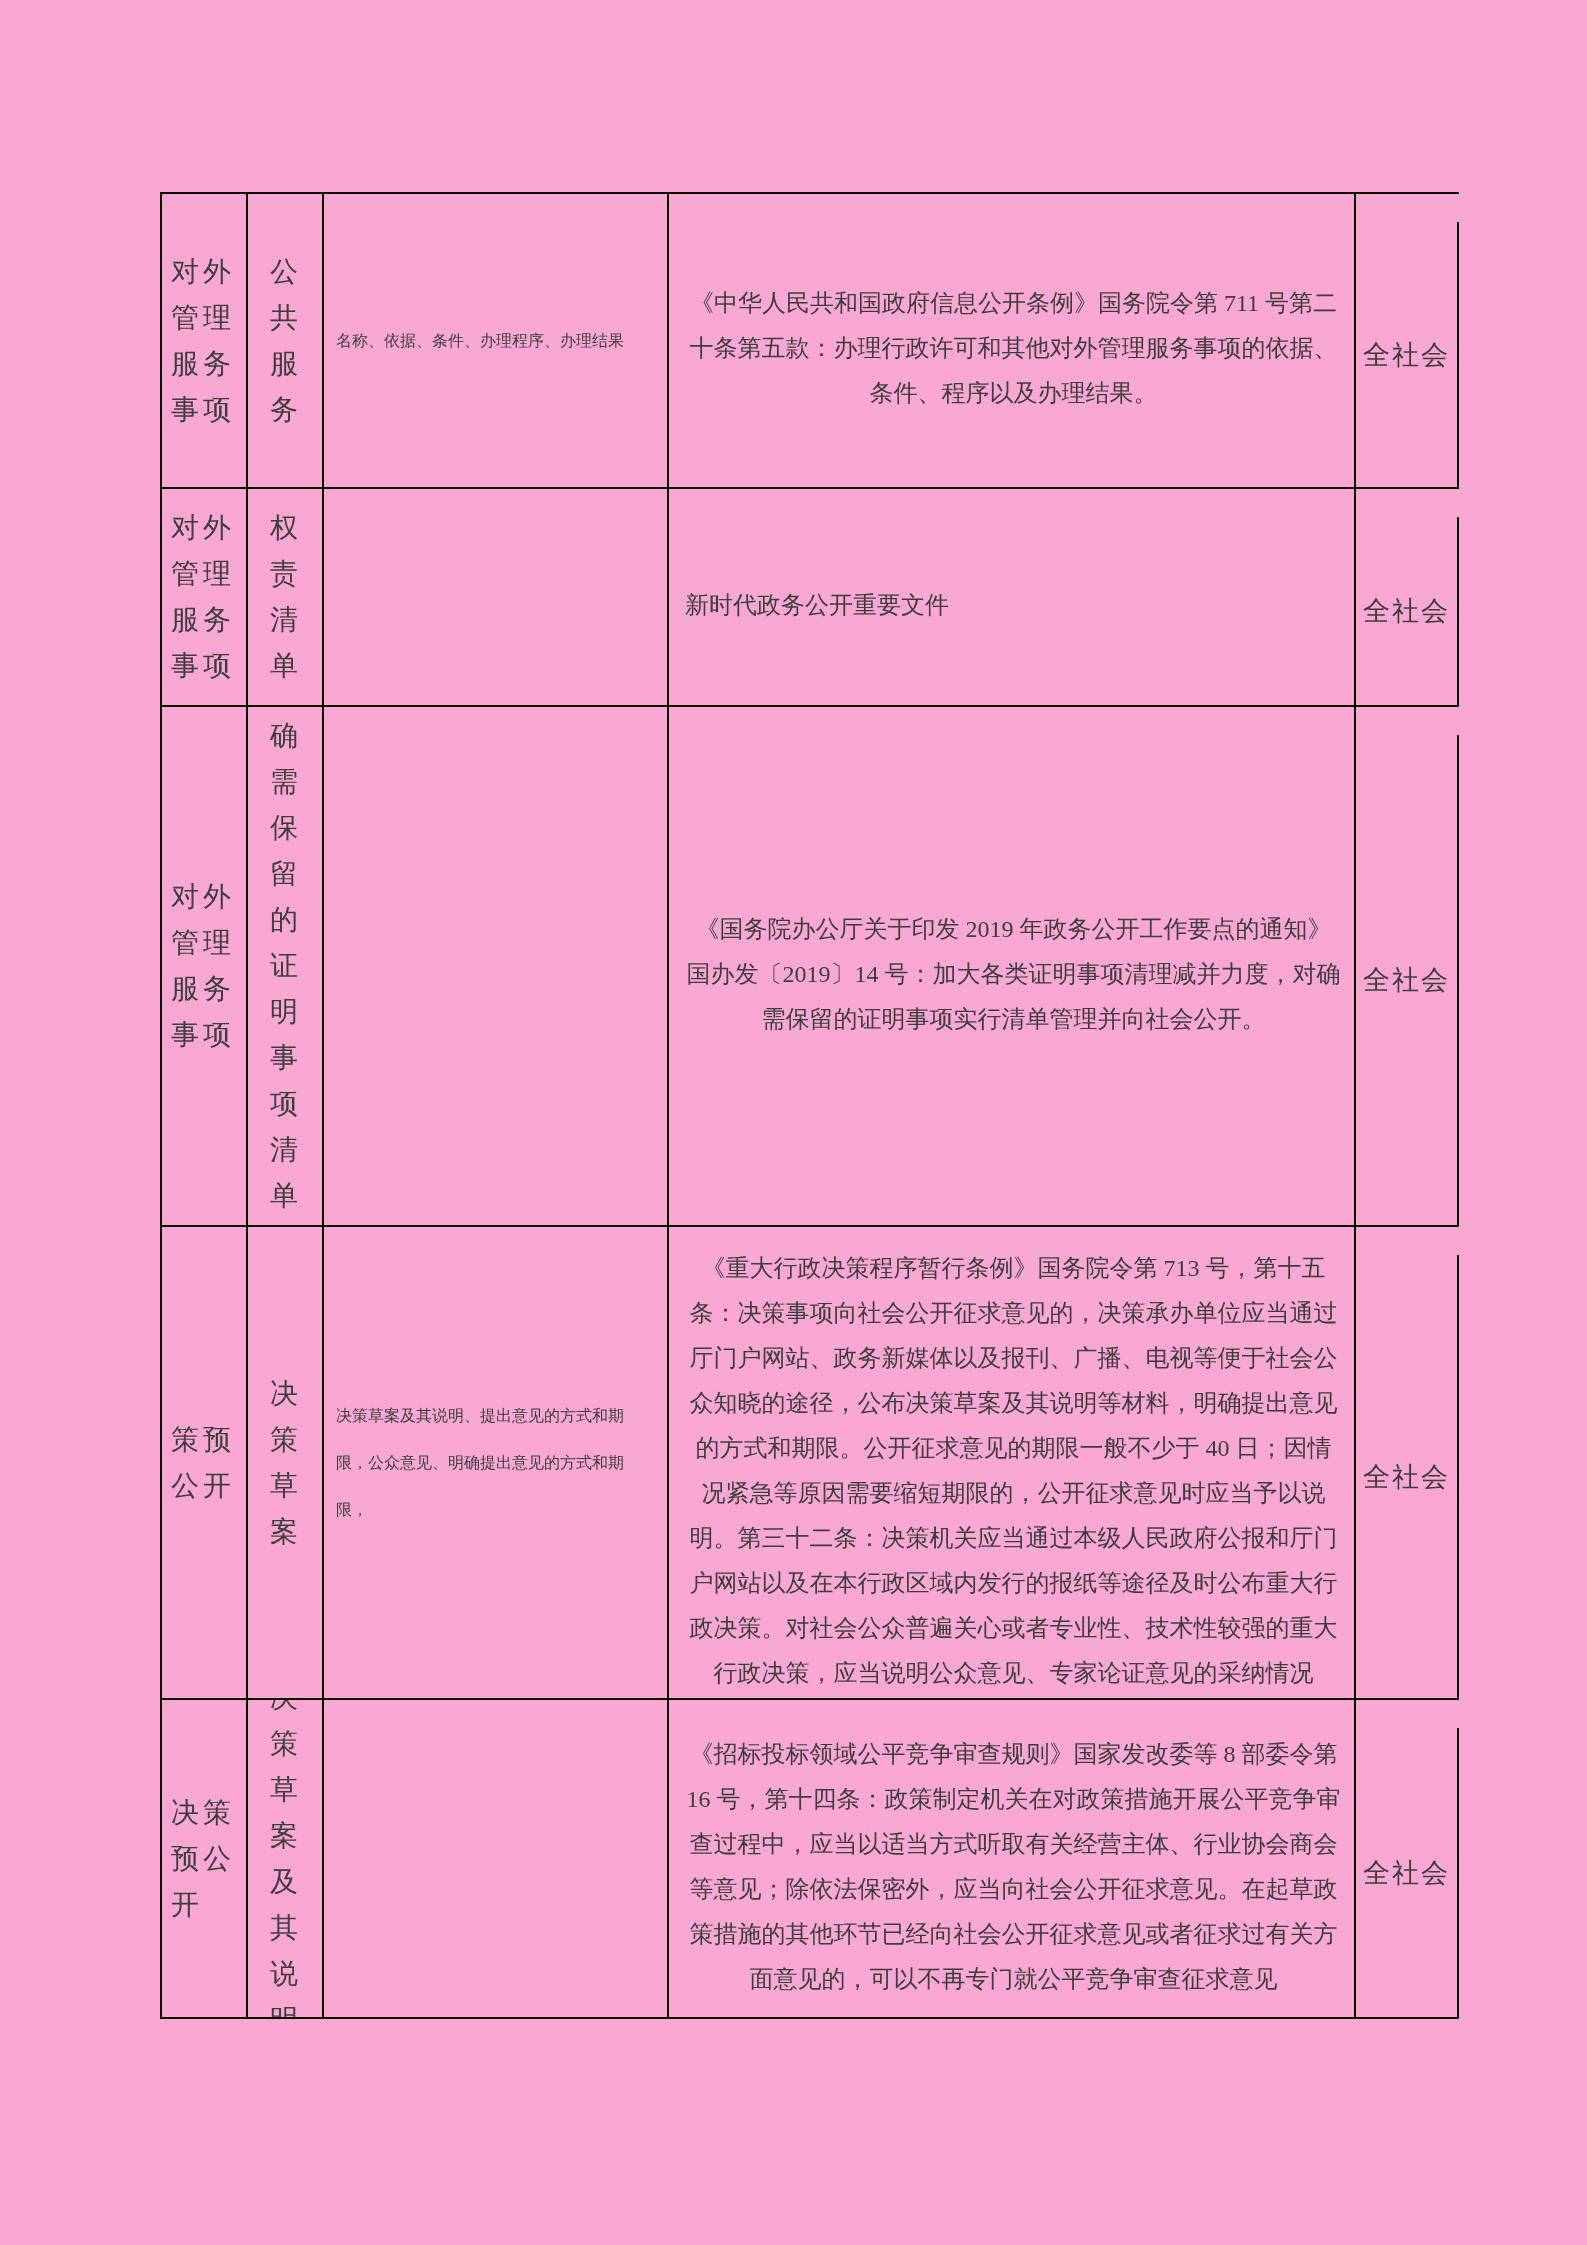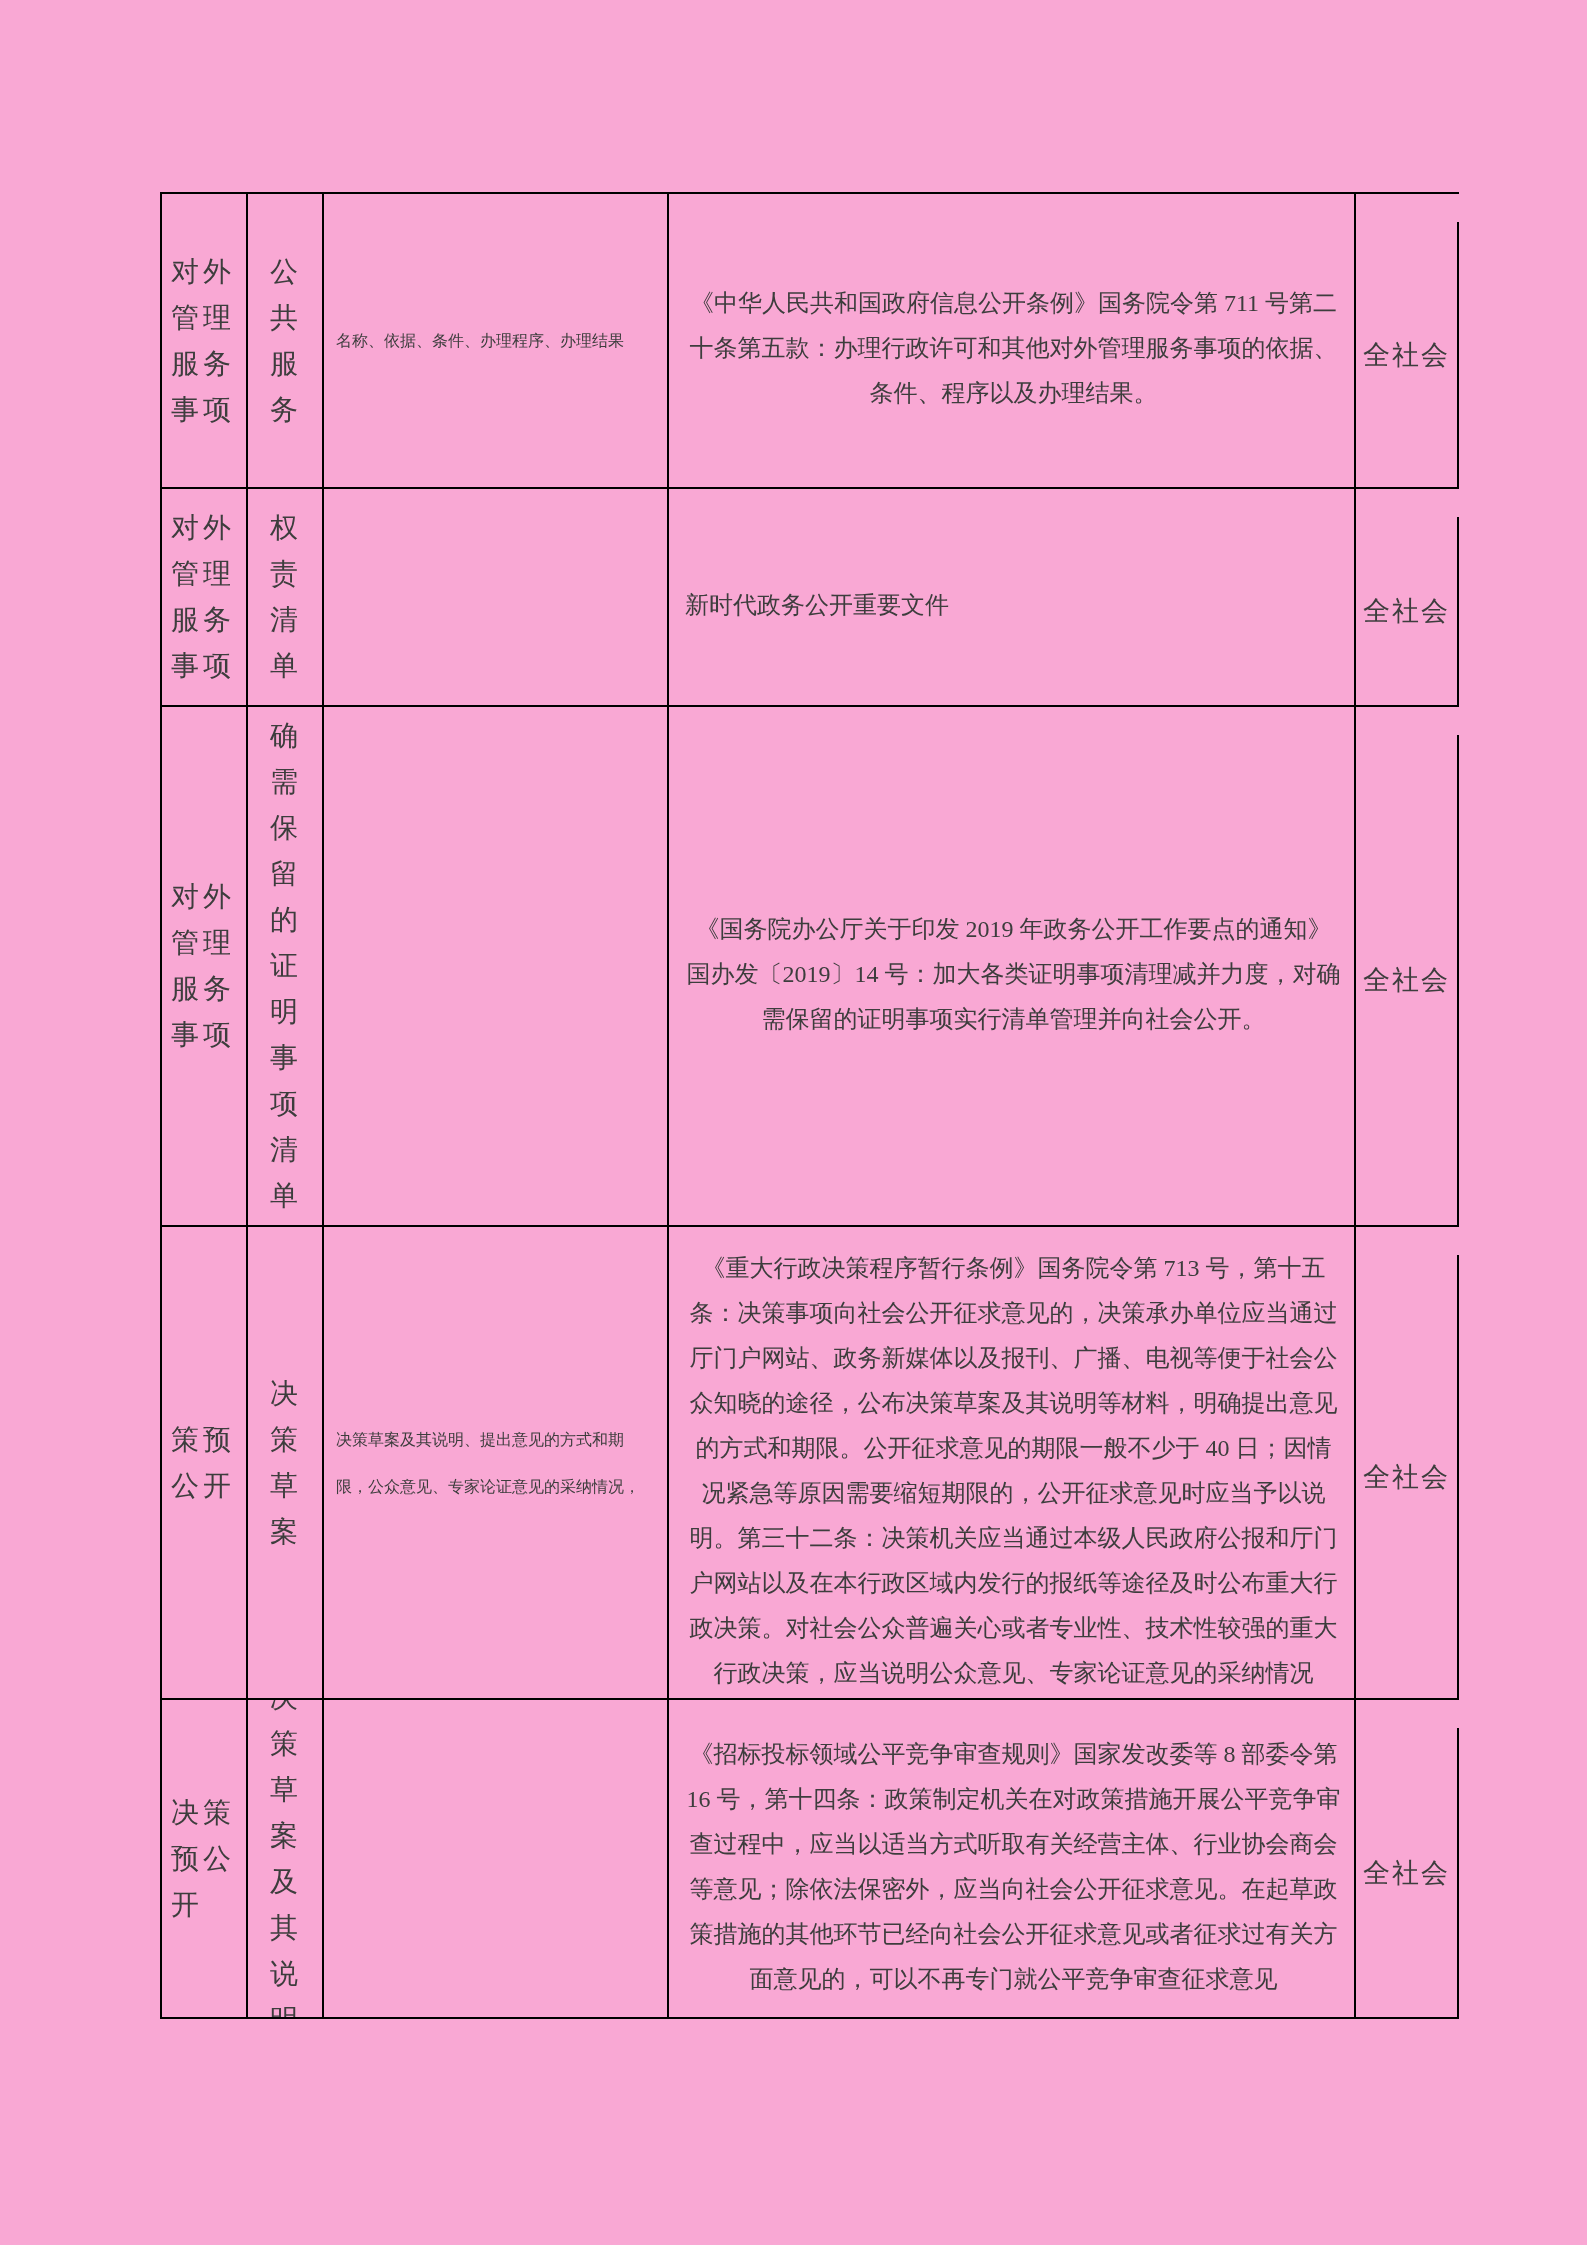--- a/index.html
+++ b/index.html
@@ -145,7 +145,7 @@
       <span class="sub-stack txt">决策草案</span>
     </div>
     <div class="cell content">
-      <span class="txt">决策草案及其说明、提出意见的方式和期限，公众意见、专家论证意见的采纳情况，</span>
+      <span class="txt">决策草案及其说明、提出意见的方式和期限，公众意见、明确提出意见的方式和期限，</span>
     </div>
     <div class="cell basis">
       <span class="txt">《重大行政决策程序暂行条例》国务院令第 713 号，第十五条：决策事项向社会公开征求意见的，决策承办单位应当通过厅门户网站、政务新媒体以及报刊、广播、电视等便于社会公众知晓的途径，公布决策草案及其说明等材料，明确提出意见的方式和期限。公开征求意见的期限一般不少于 40 日；因情况紧急等原因需要缩短期限的，公开征求意见时应当予以说明。第三十二条：决策机关应当通过本级人民政府公报和厅门户网站以及在本行政区域内发行的报纸等途径及时公布重大行政决策。对社会公众普遍关心或者专业性、技术性较强的重大行政决策，应当说明公众意见、专家论证意见的采纳情况</span>

